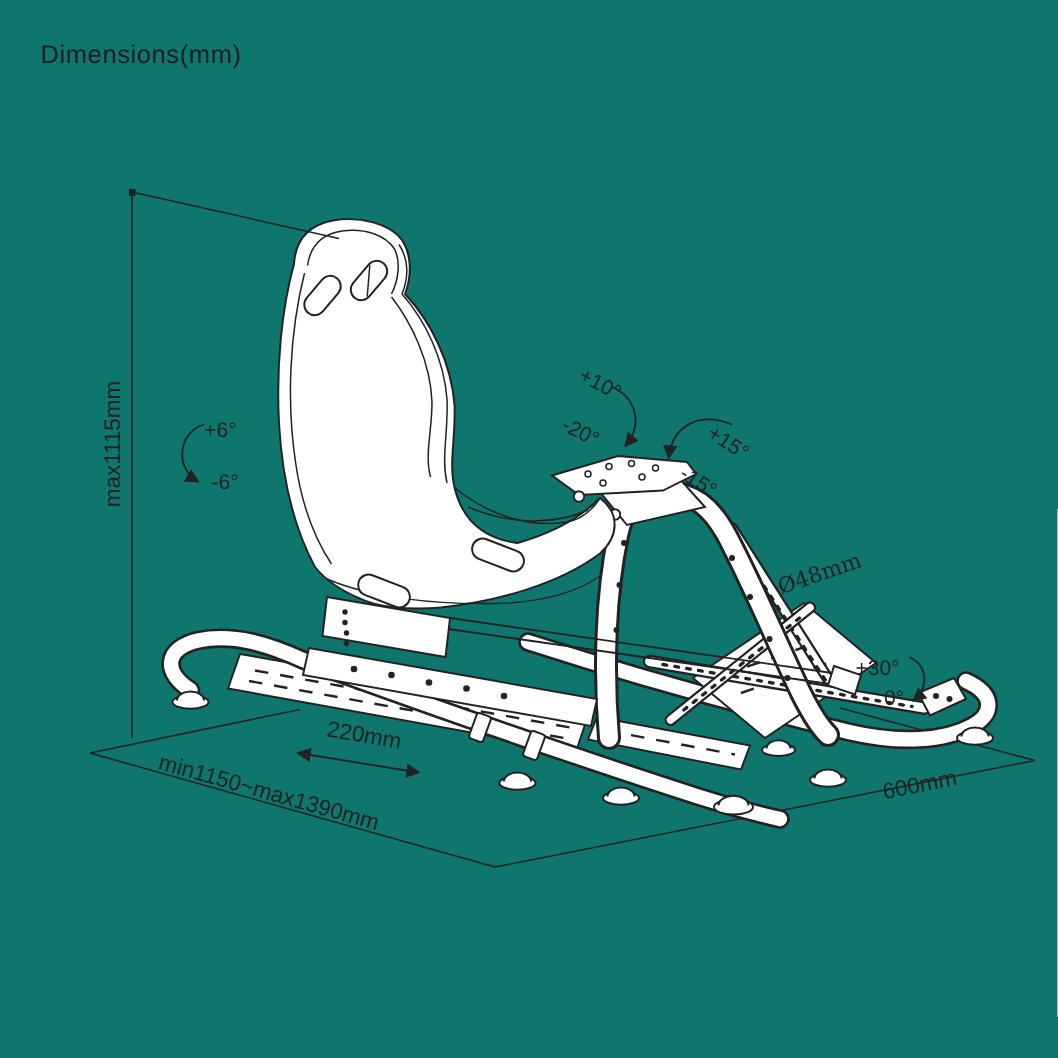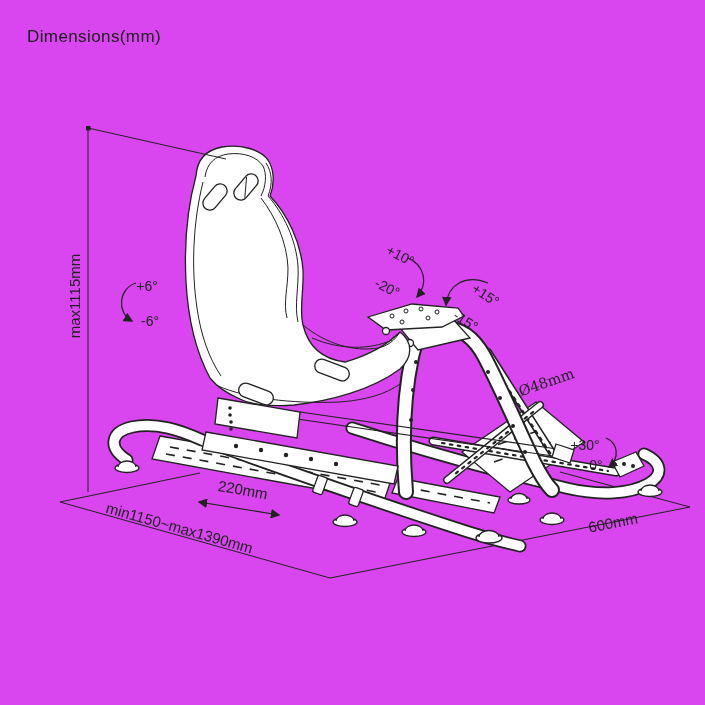--- a/index.html
+++ b/index.html
@@ -3,7 +3,7 @@
 <meta charset="utf-8">
 <style>
   html,body{margin:0;padding:0;background:#ffffff;}
-  #stage{position:relative;width:705px;height:705px;background:#d946ef;overflow:hidden;
+  #stage{position:relative;width:705px;height:705px;background:#0f766e;overflow:hidden;
          font-family:"Liberation Sans",sans-serif;}
   svg{position:absolute;left:0;top:0;}
   svg text{fill:#222;}

